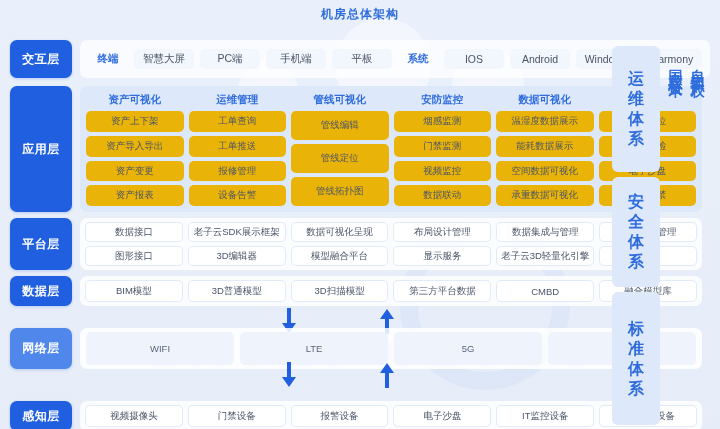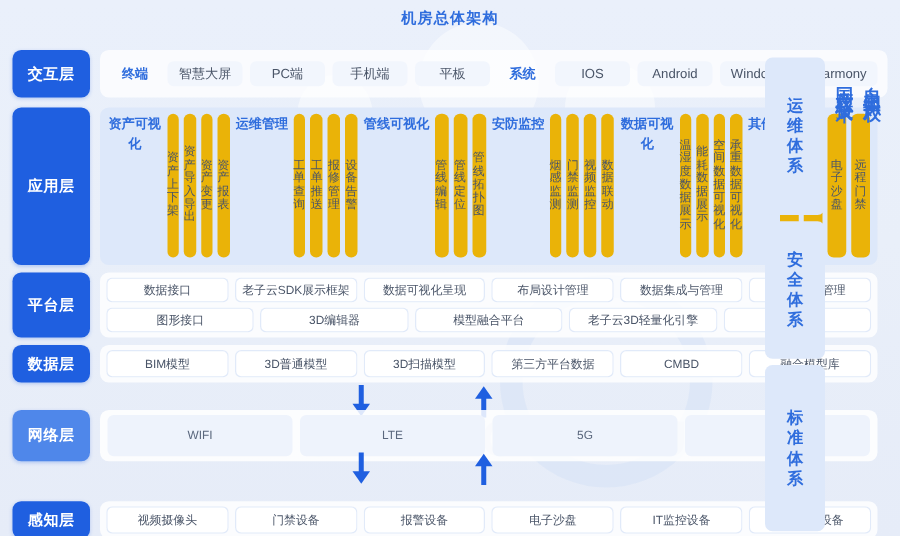--- a/index.html
+++ b/index.html
@@ -109,7 +109,7 @@
   .side-box {
     background: #dde8fa; border-radius: 6px;
     display: flex; align-items: center; justify-content: center;
-    color: #2f6ddd; font-size: 13px; font-weight: 600;
+    color: #2f6ddd; font-size: 16px; font-weight: 600;
     writing-mode: horizontal-tb;
     text-align: center; line-height: 1.25;
   }

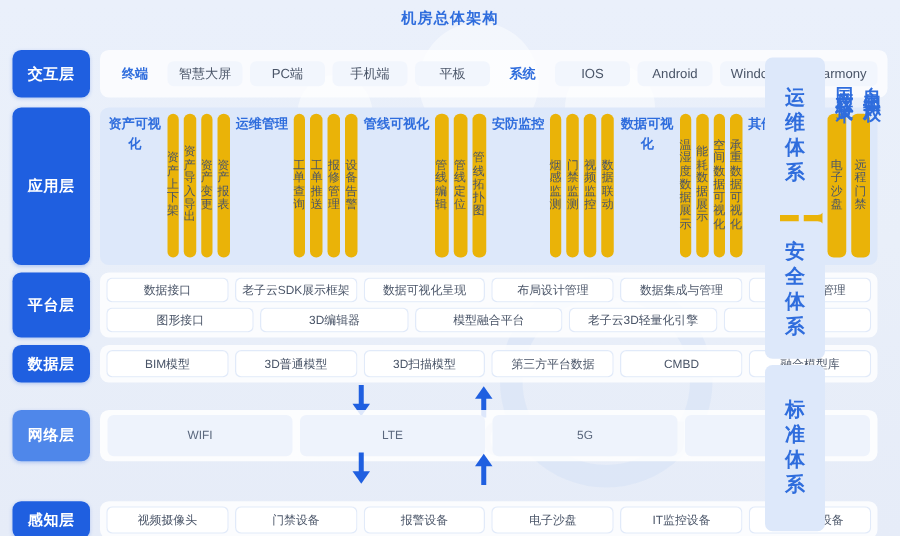--- a/index.html
+++ b/index.html
@@ -87,7 +87,7 @@
     padding: 5px 6px 6px 6px;
     display: flex; gap: 5px;
   }
-  .app-col { flex: 1; display: flex; flex-direction: row; gap: 4px; }
+  .app-col { flex: 1; display: flex; flex-direction: column; gap: 4px; }
   .app-col-head {
     font-size: 10.5px; font-weight: 700; color: #2f6ddd;
     text-align: center; height: 16px; line-height: 16px;

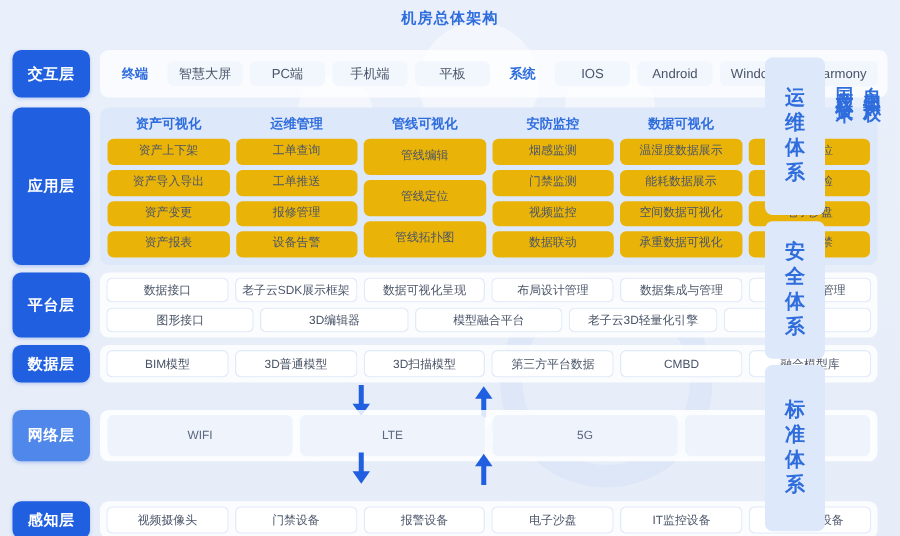--- a/index.html
+++ b/index.html
@@ -285,6 +285,7 @@
         <div class="grid-cell">图形接口</div>
         <div class="grid-cell">3D编辑器</div>
         <div class="grid-cell">模型融合平台</div>
+        <div class="grid-cell">显示服务</div>
         <div class="grid-cell">老子云3D轻量化引擎</div>
         <div class="grid-cell">GIS</div>
       </div>

